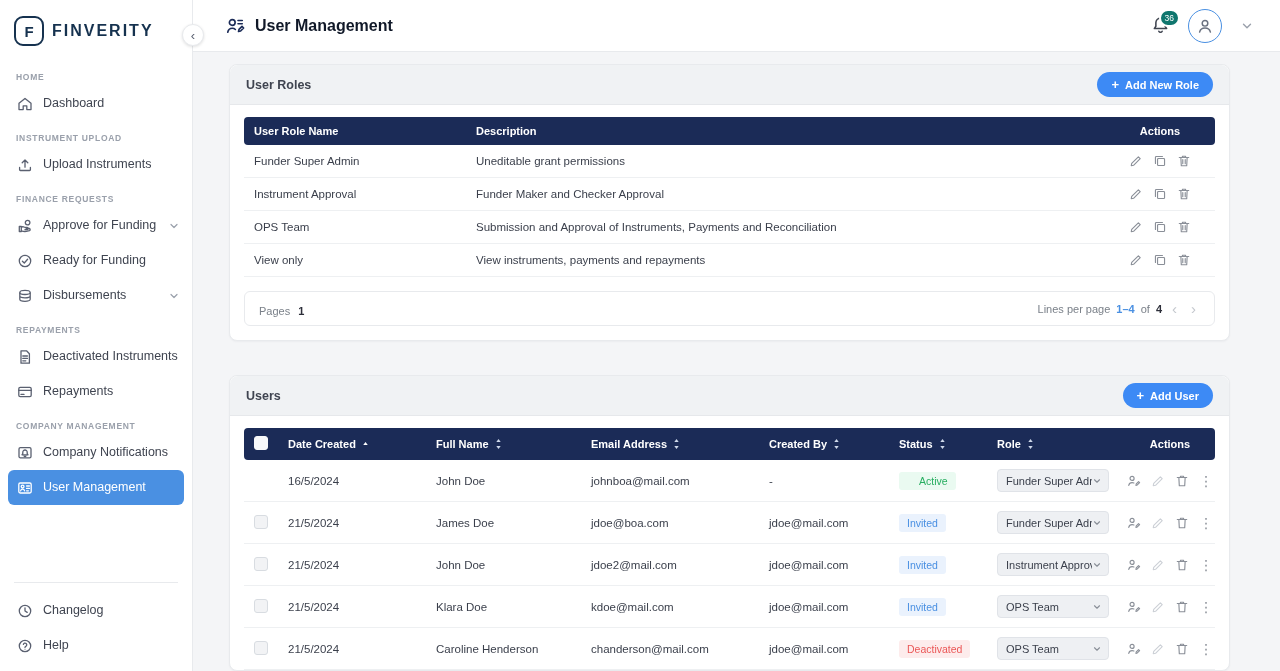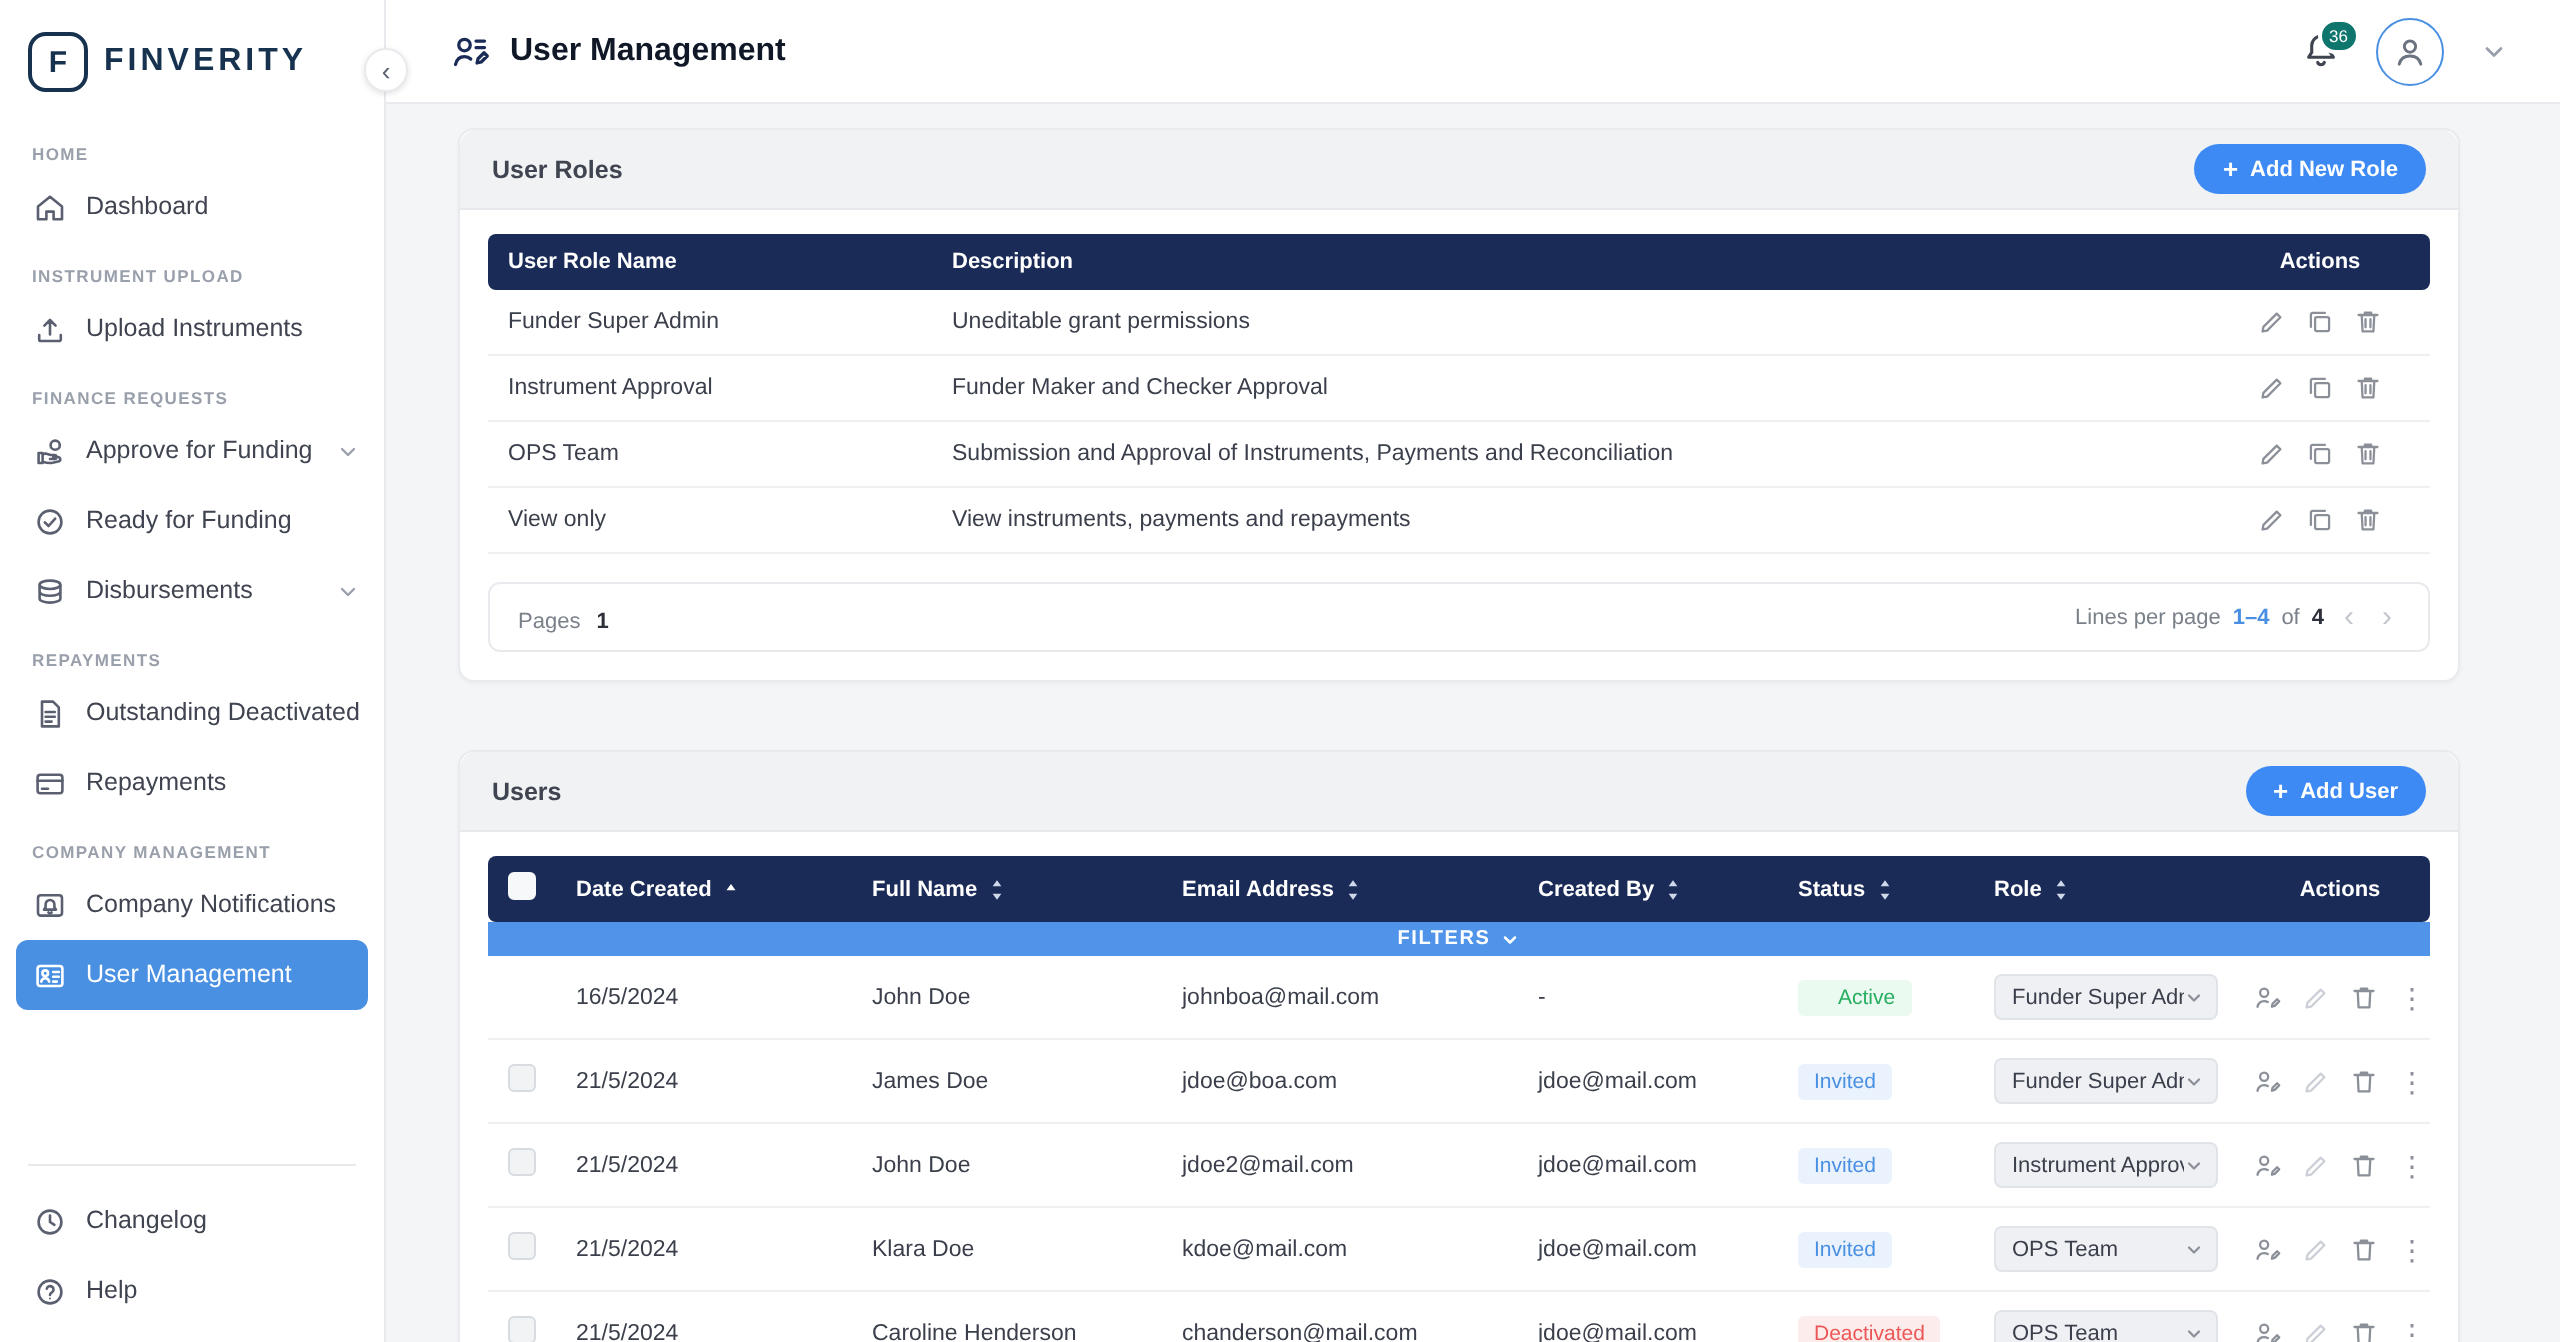--- a/index.html
+++ b/index.html
@@ -160,7 +160,7 @@
               <path d="M5.8 7h4.6M5.8 9.4h4.6M5.8 11.8h3" stroke-linecap="round"></path>
             </svg>
         </span>
-        <span class="nlabel">Outstanding Deactivated</span>
+        <span class="nlabel">Deactivated Instruments</span>
       </div>
       <div class="nav-item">
         <span class="nicon">

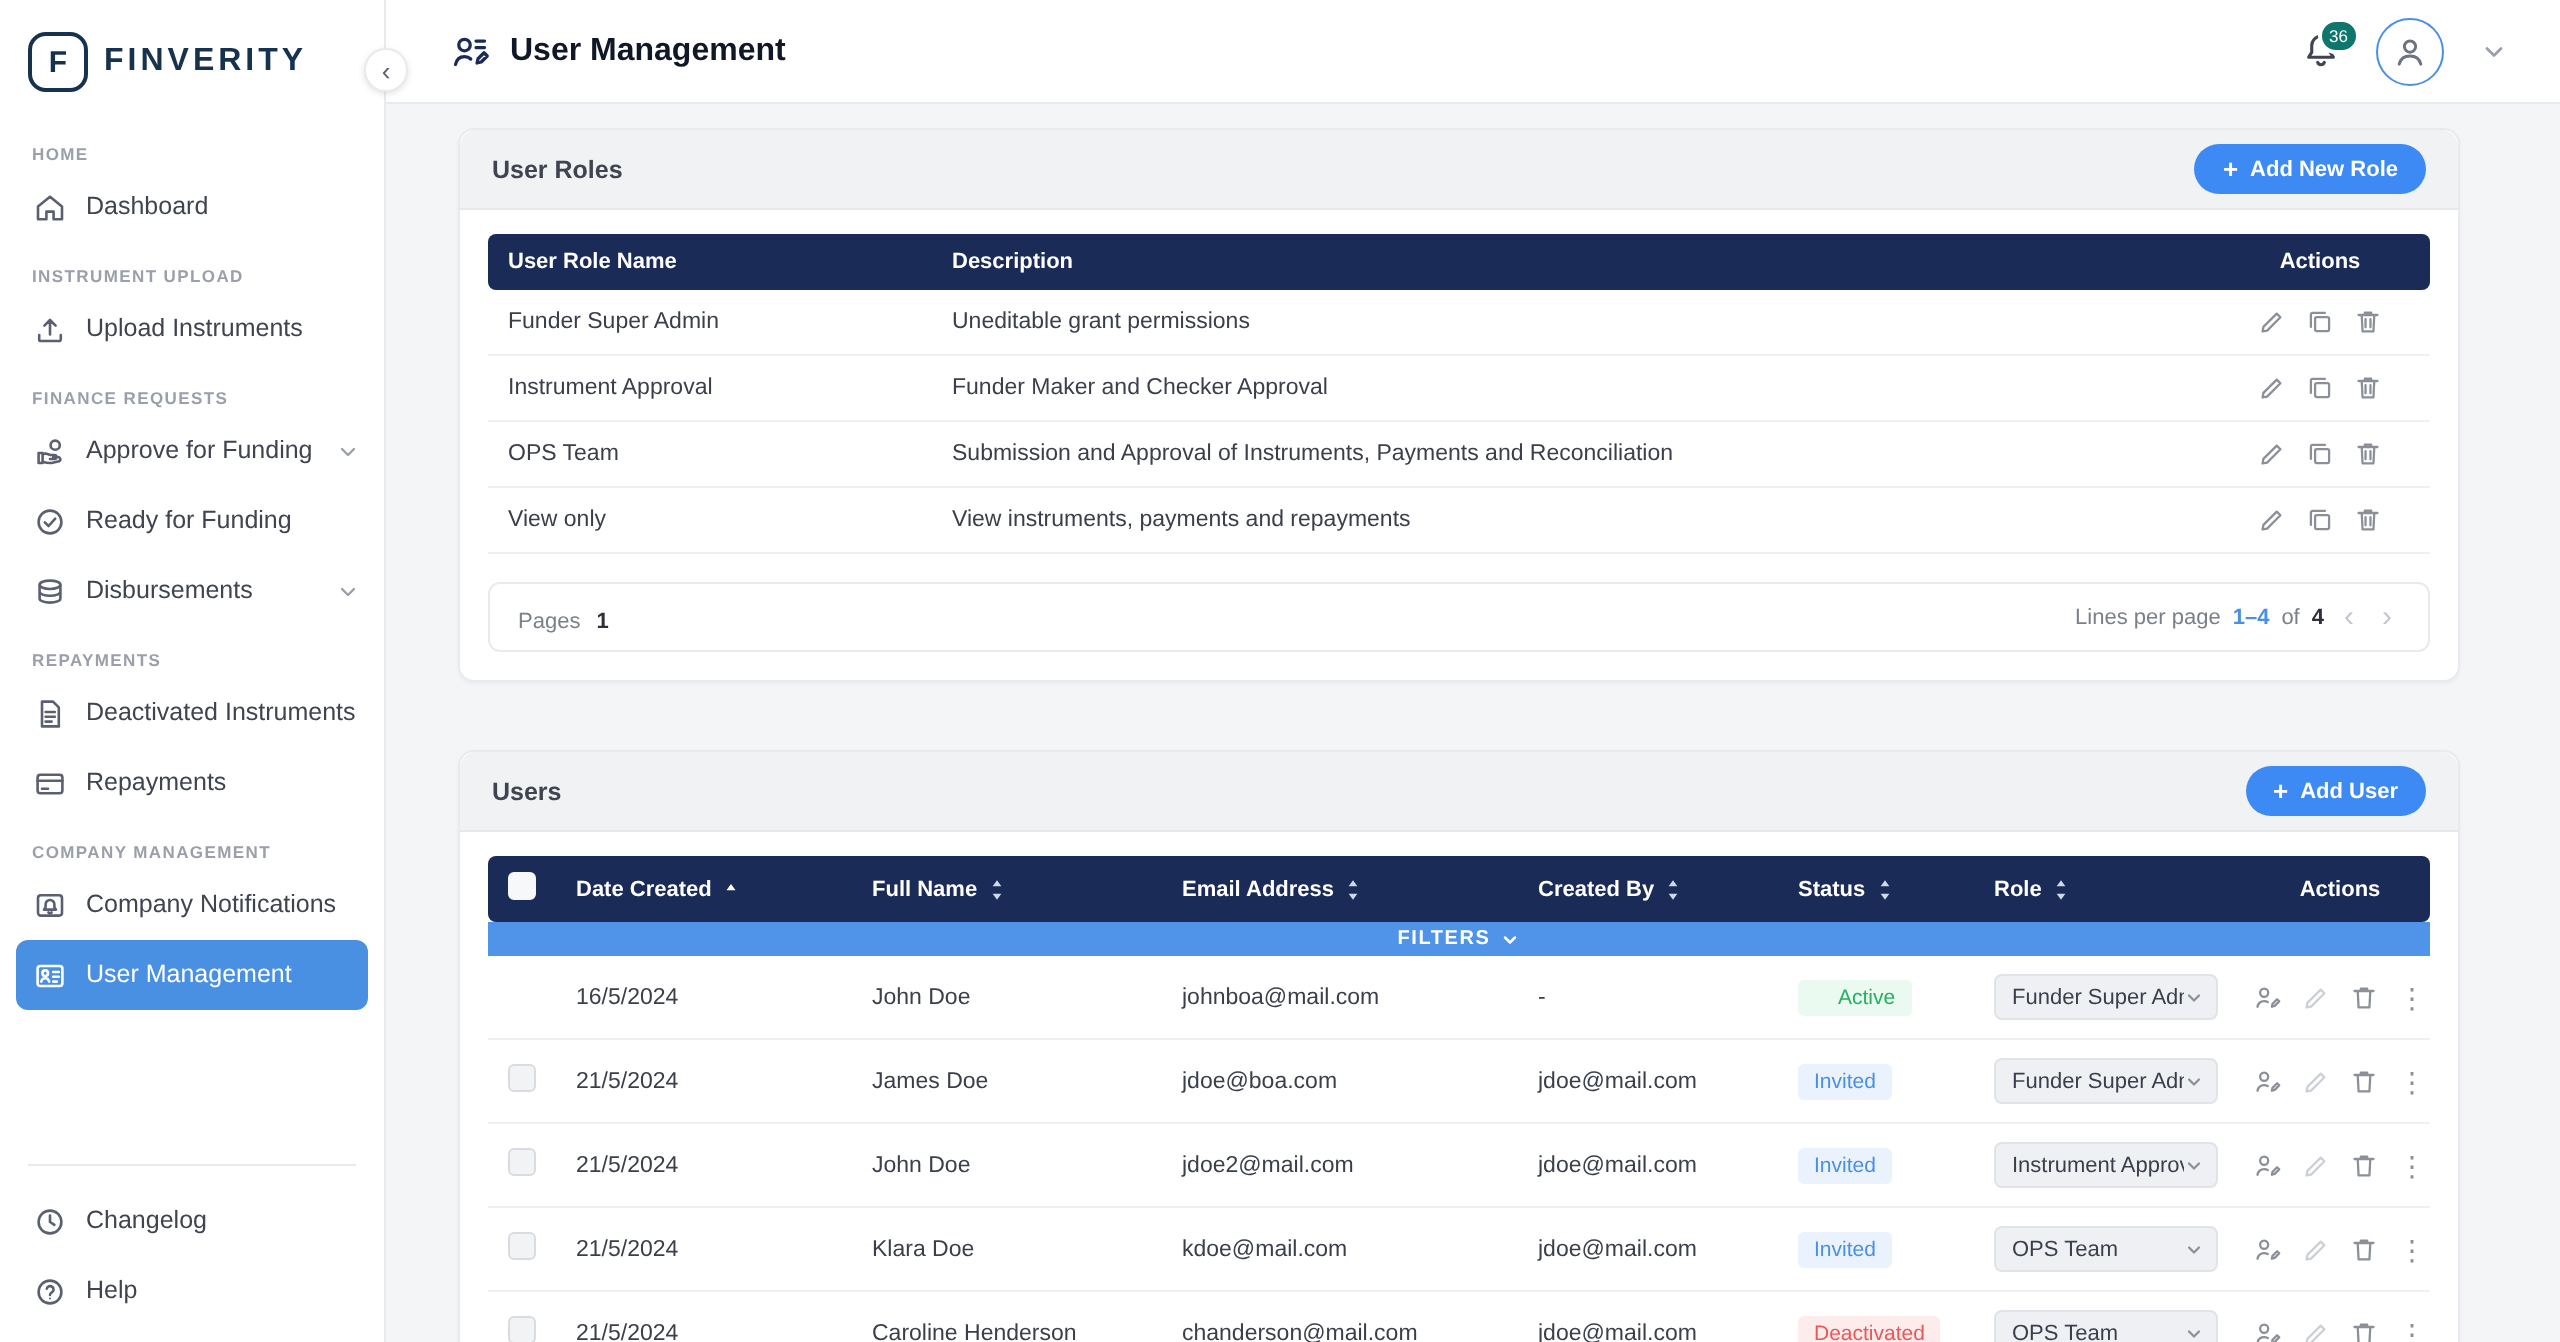--- a/index.html
+++ b/index.html
@@ -478,14 +478,6 @@
               </tr>
             </thead>
             <tbody>
-              <tr class="filters-row">
-                <td colspan="8"><span class="filters-inner">
-                      <span>FILTERS</span>
-                      <svg width="10" height="10" viewBox="0 0 16 16" fill="none" stroke="#fff" stroke-width="2">
-                        <polyline points="4,6 8,10 12,6" stroke-linecap="round" stroke-linejoin="round"></polyline>
-                      </svg>
-                    </span></td>
-              </tr>
 
               <tr>
                 <td style="padding-right:0;"></td>

